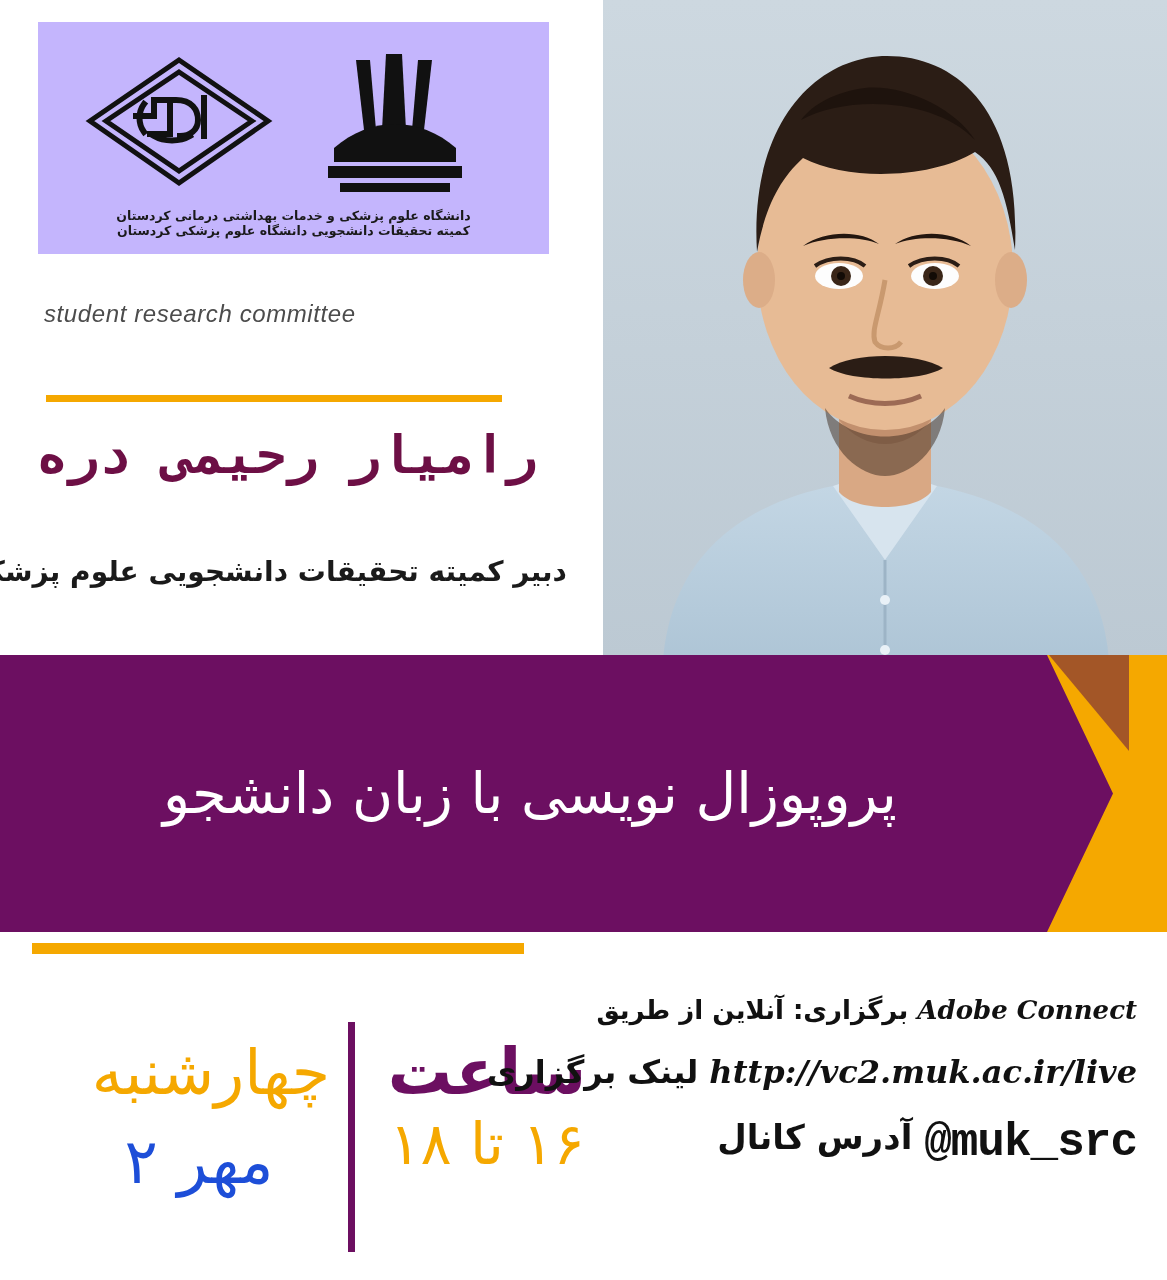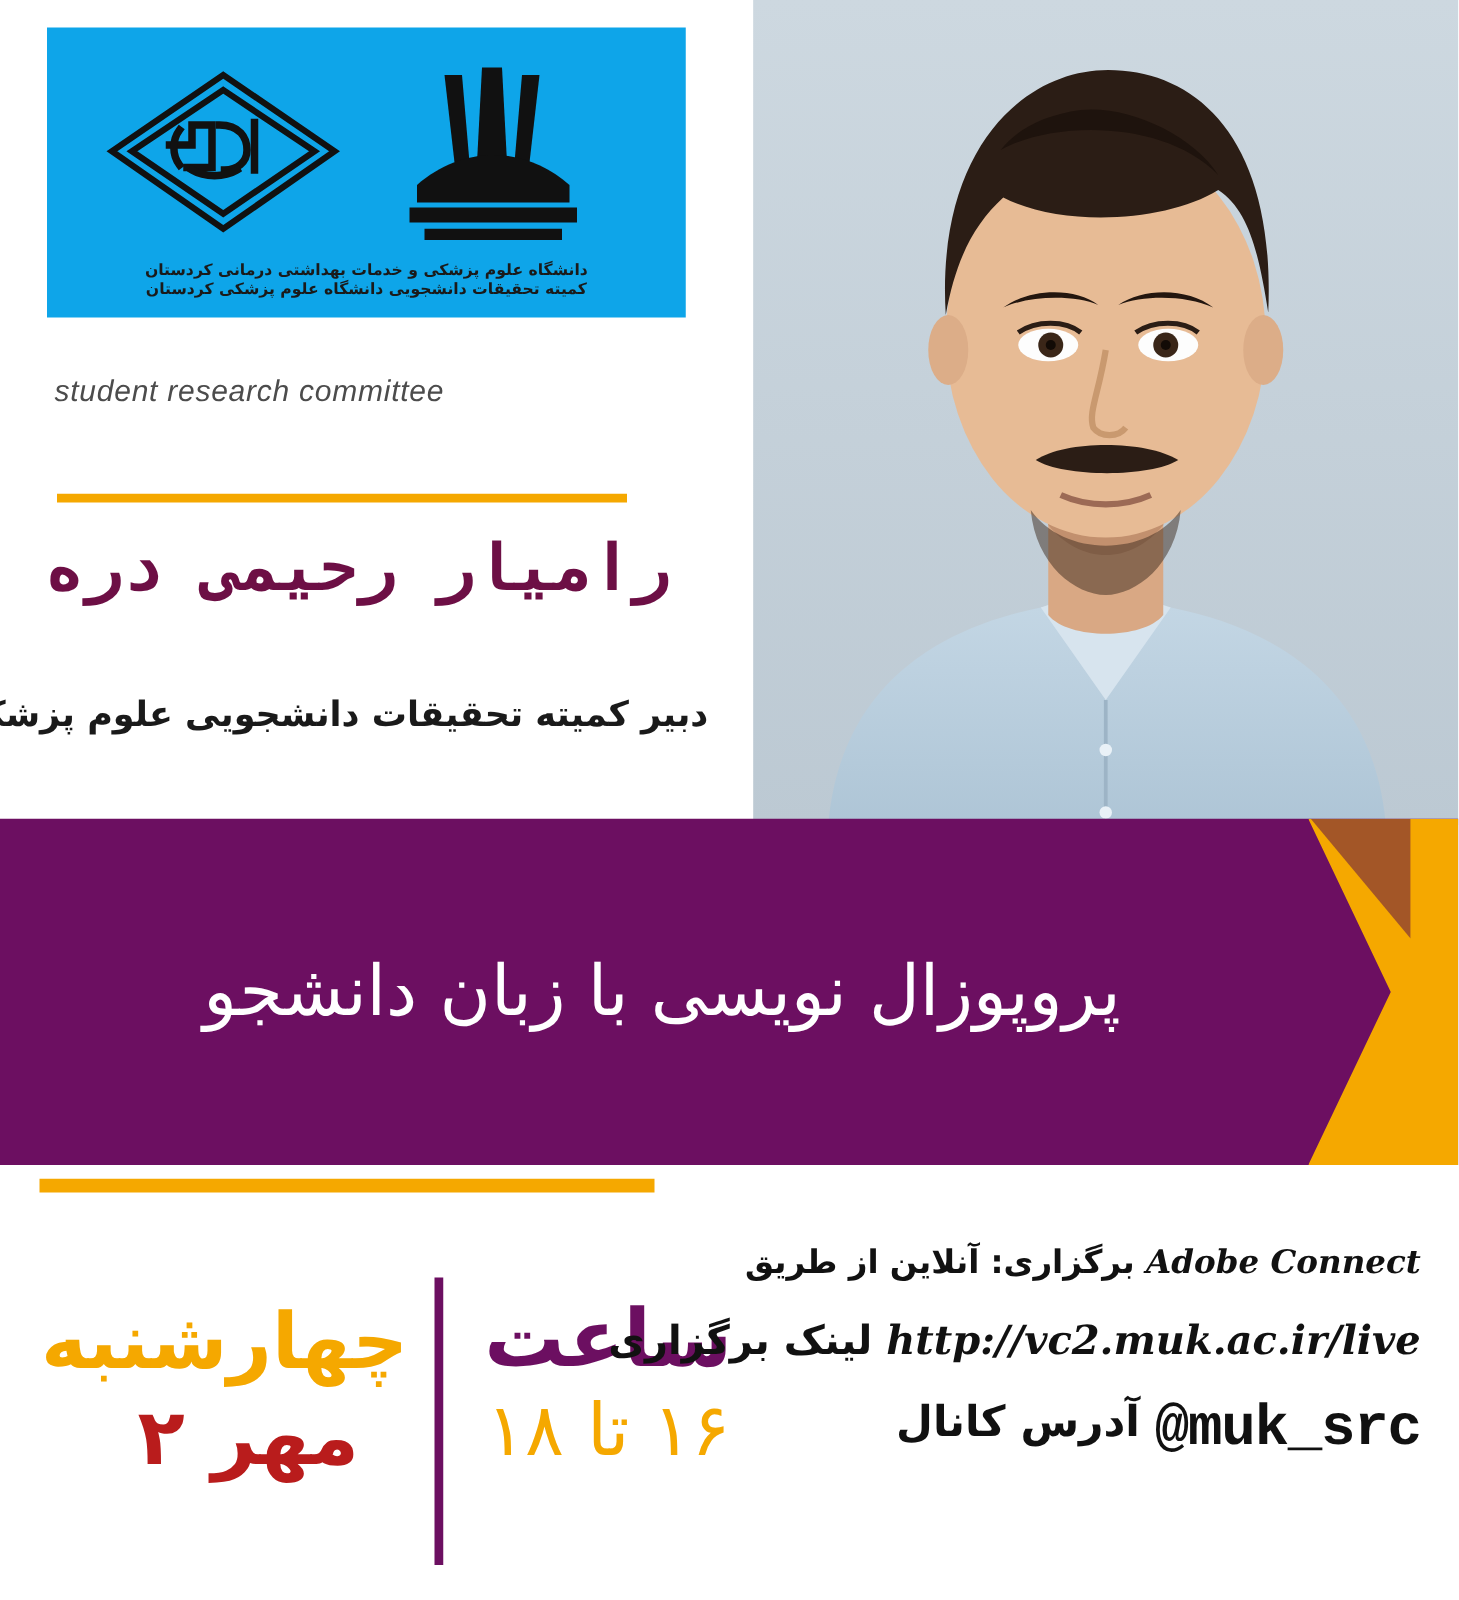--- a/index.html
+++ b/index.html
@@ -25,7 +25,7 @@
     top: 22px;
     width: 511px;
     height: 232px;
-    background: #0ea5e9;
+    background: #c4b5fd;
   }
   .logo-left {
     position: absolute;

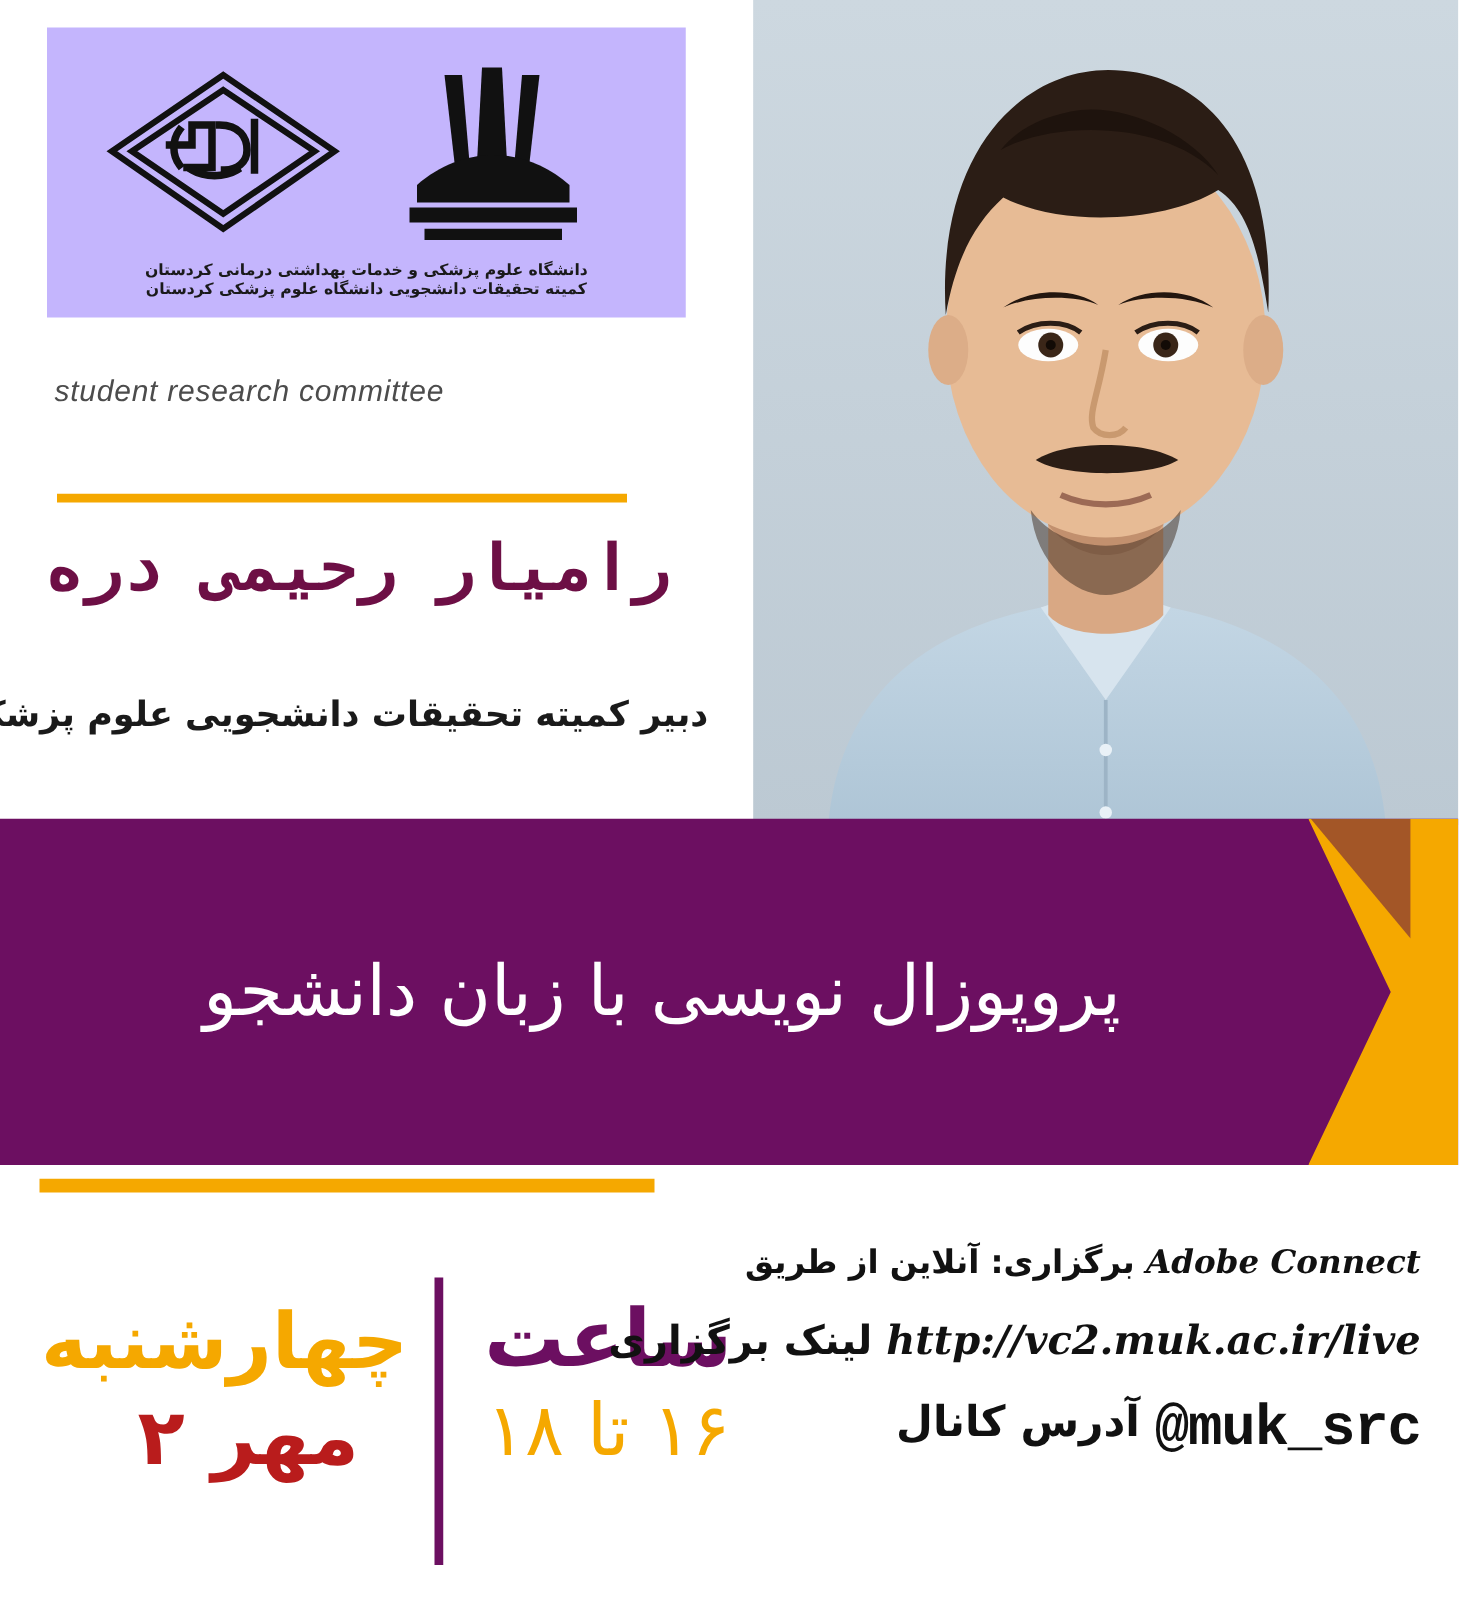--- a/index.html
+++ b/index.html
@@ -186,11 +186,12 @@
   }
   .date-day {
     font-family: "DejaVu Sans", sans-serif;
-    font-weight: bold;
+    font-weight: normal;
     font-size: 62px;
     color: #f5a800;
     line-height: 1.05;
     white-space: nowrap;
+    text-align: right;
   }
   .date-rest {
     margin-top: 12px;

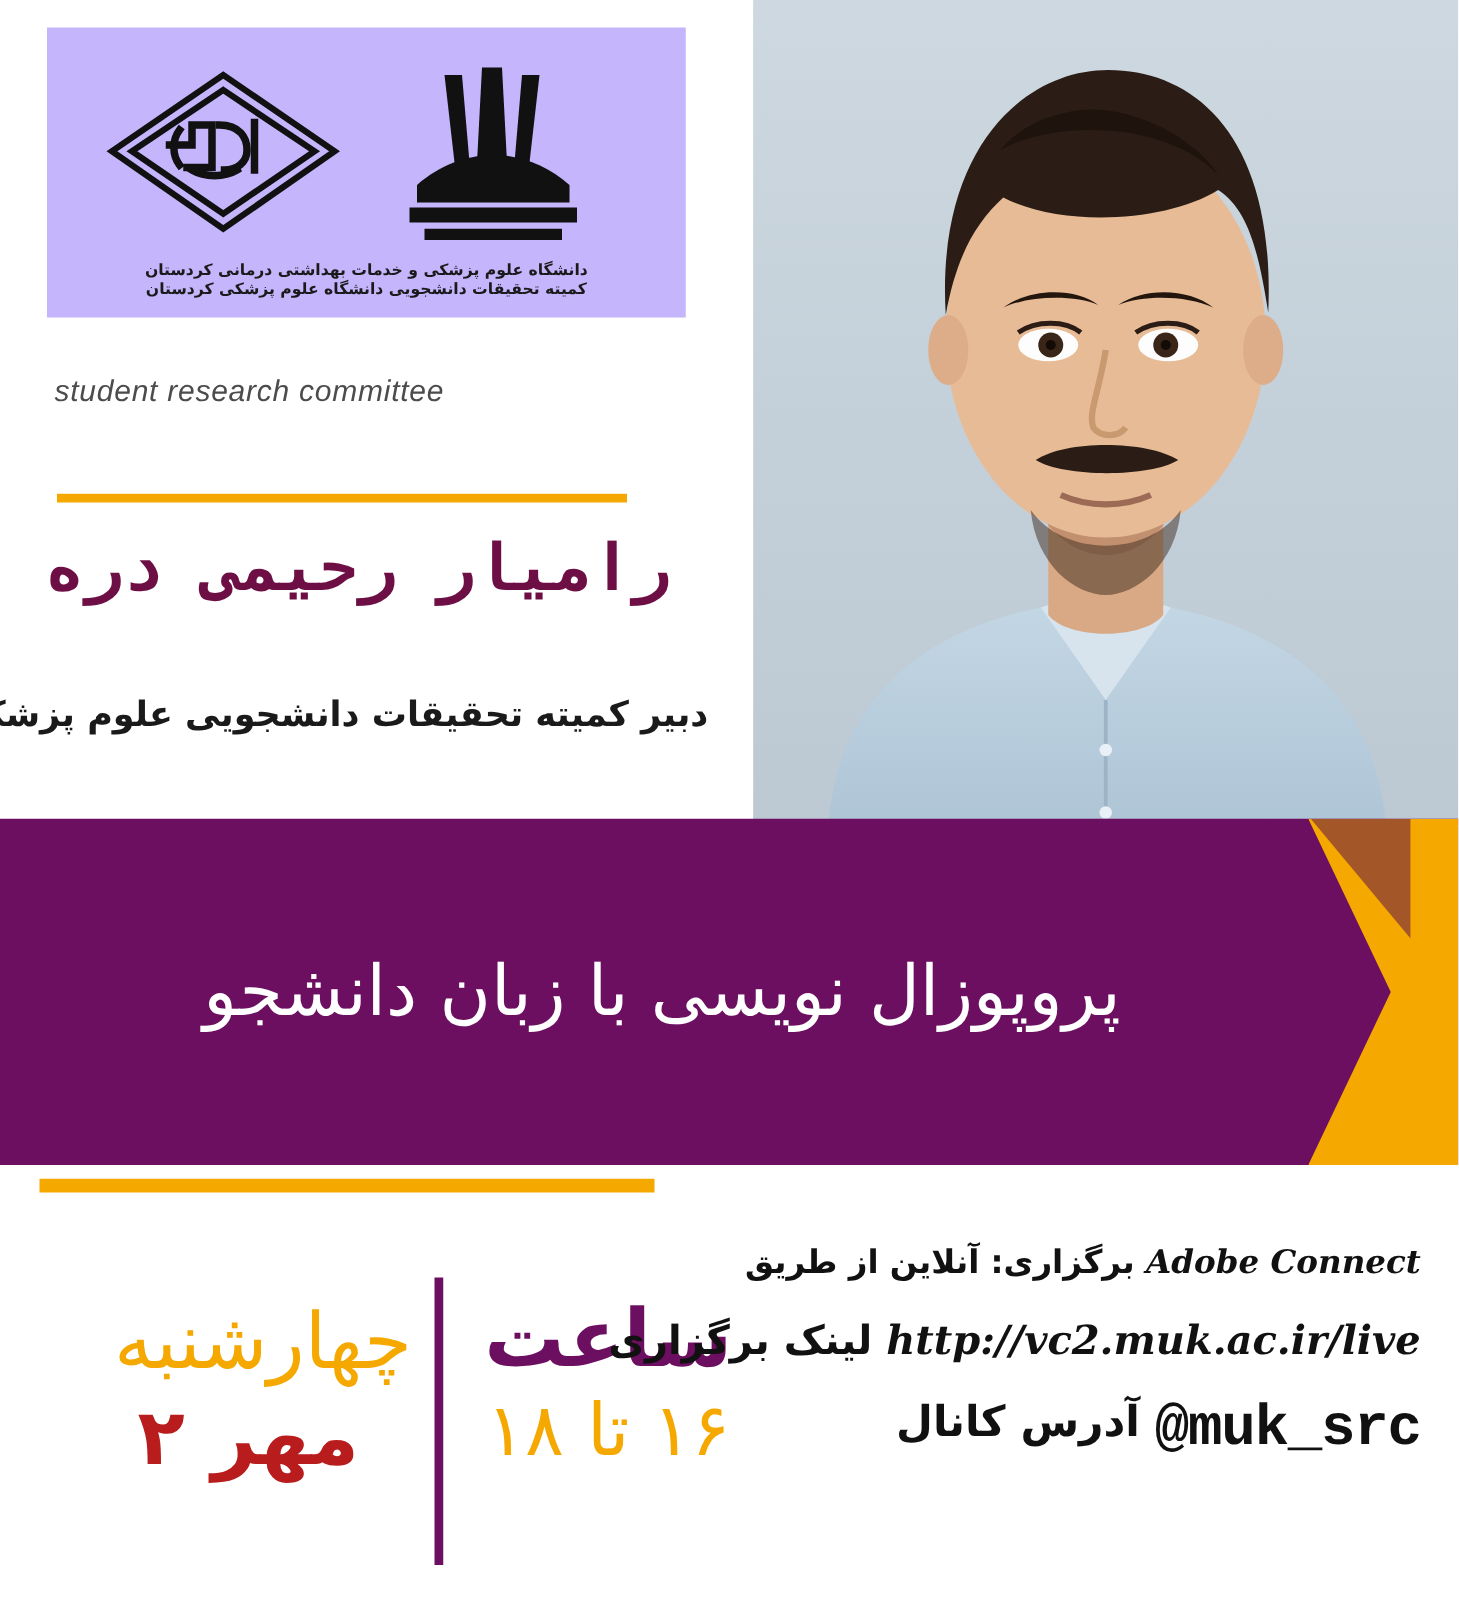--- a/index.html
+++ b/index.html
@@ -194,11 +194,11 @@
     text-align: right;
   }
   .date-rest {
-    margin-top: 12px;
-    font-family: "DejaVu Sans", sans-serif;
-    font-weight: bold;
+    margin-top: 24px;
+    font-family: "DejaVu Sans", sans-serif;
+    font-weight: normal;
     font-size: 62px;
-    color: #b91c1c;
+    color: #1d4ed8;
     line-height: 1.05;
     white-space: nowrap;
   }

